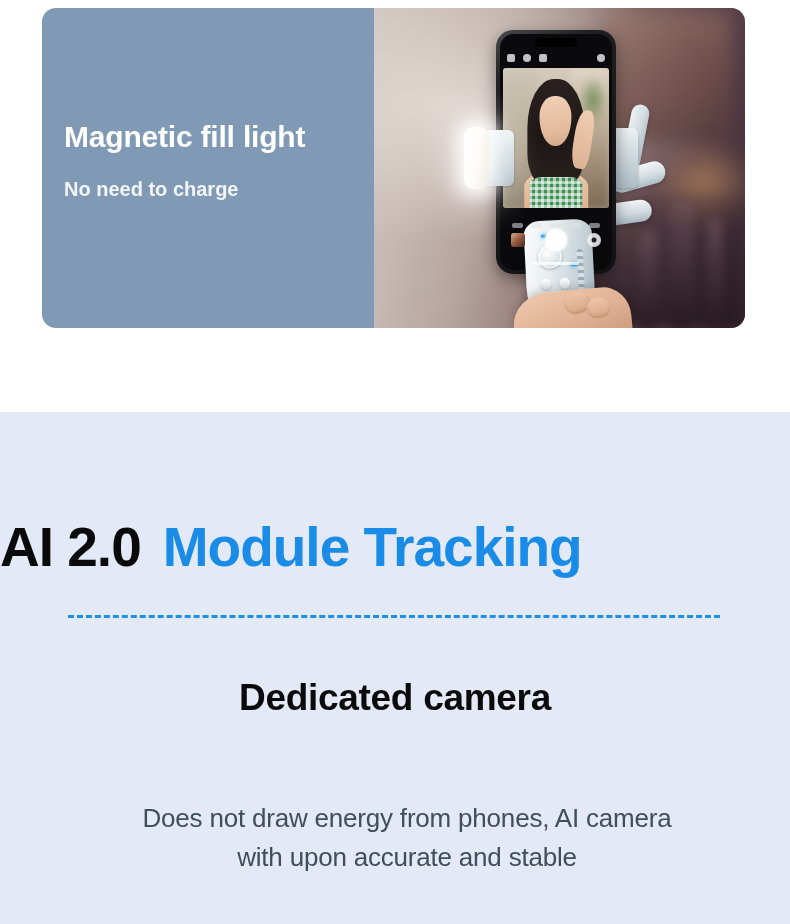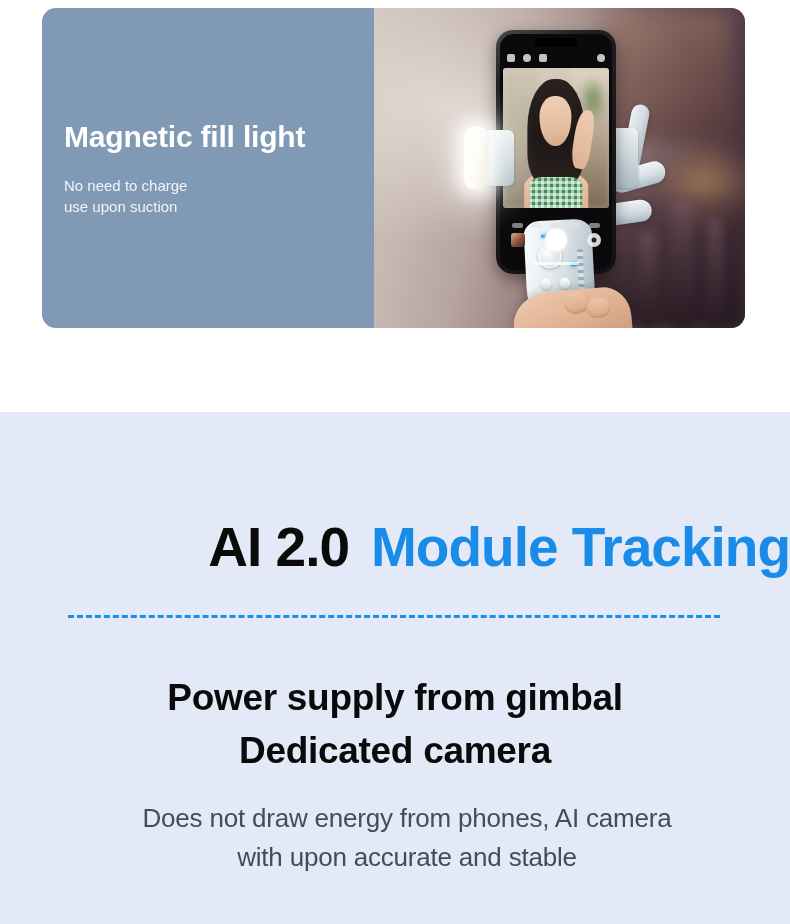--- a/index.html
+++ b/index.html
@@ -69,10 +69,10 @@
 
   .copy-sub {
     margin-top: 22px;
-    font-size: 15px;
+    font-size: 20px;
     color: #f2f5f9;
     line-height: 1.42;
-    font-weight: normal;
+    font-weight: bold;
   }
 
   

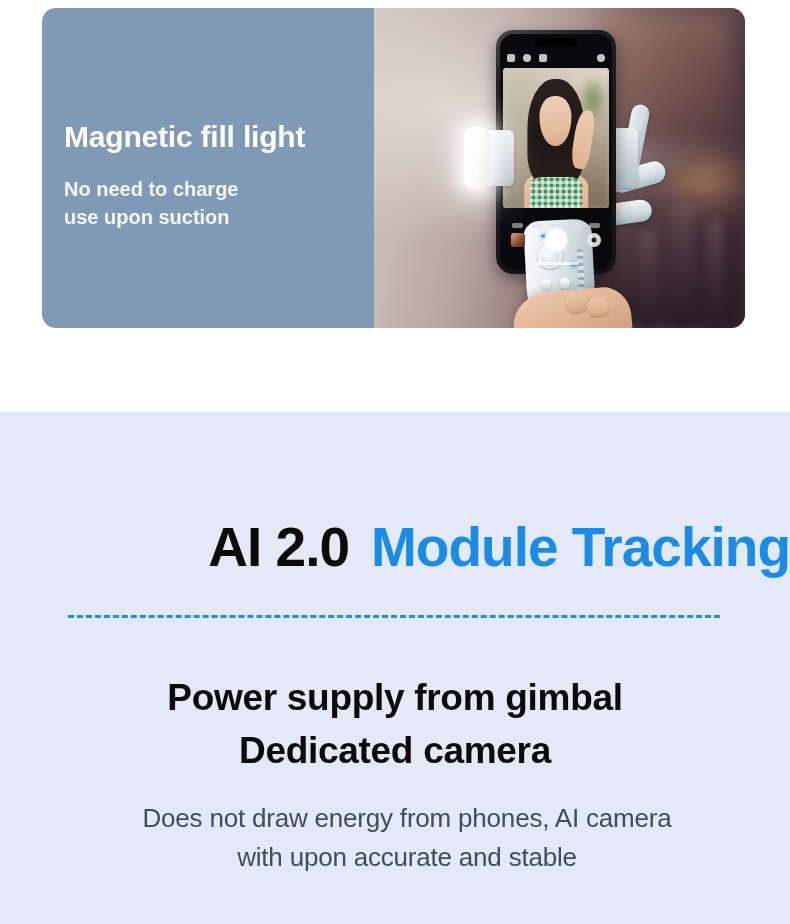--- a/index.html
+++ b/index.html
@@ -552,7 +552,6 @@
           <div class="copy-title">Magnetic fill light</div>
           <div class="copy-sub">
             <div>No need to charge</div>
-            <div>use upon suction</div>
           </div>
         </div>
       </div>

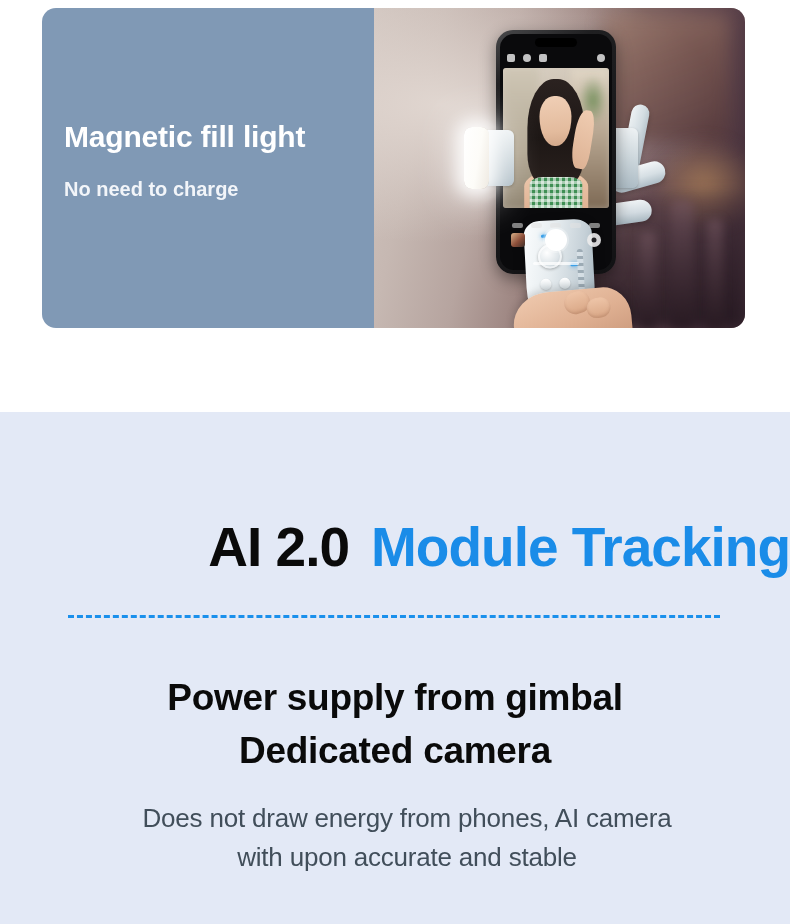--- a/index.html
+++ b/index.html
@@ -494,7 +494,7 @@
     left: 0;
     top: 108px;
     width: 100%;
-    text-align: right;
+    text-align: left;
     white-space: nowrap;
     font-size: 55px;
     font-weight: bold;

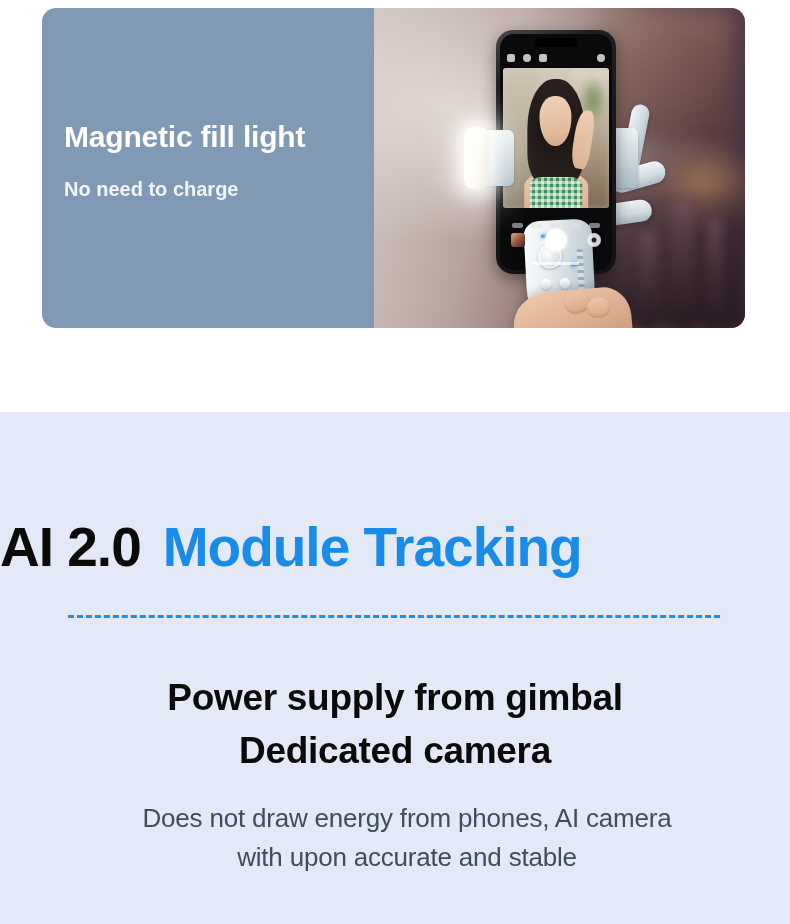--- a/index.html
+++ b/index.html
@@ -654,7 +654,6 @@
     <div class="dash-divider"></div>
 
     <div class="sub-headline">
-      <div>Power supply from gimbal</div>
       <div>Dedicated camera</div>
     </div>
 

